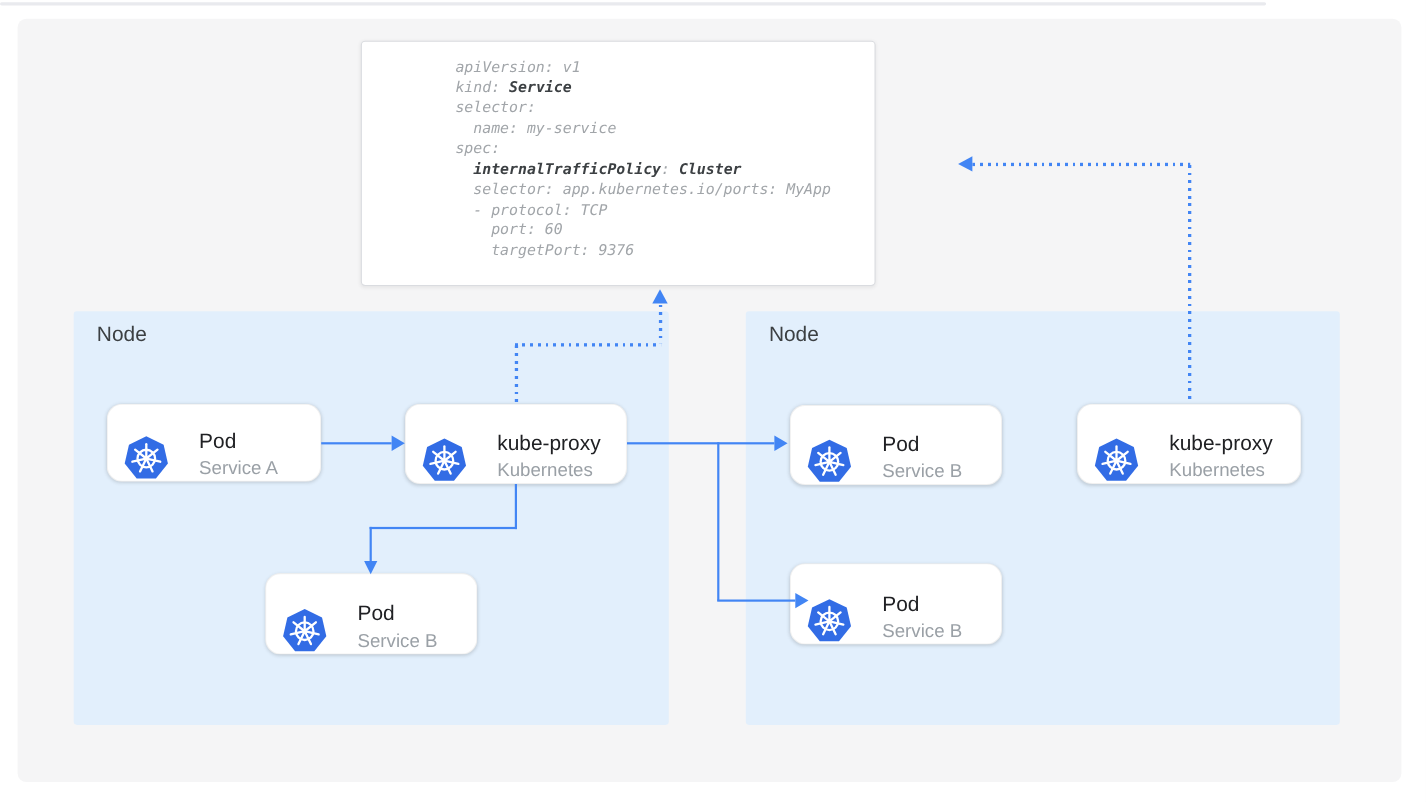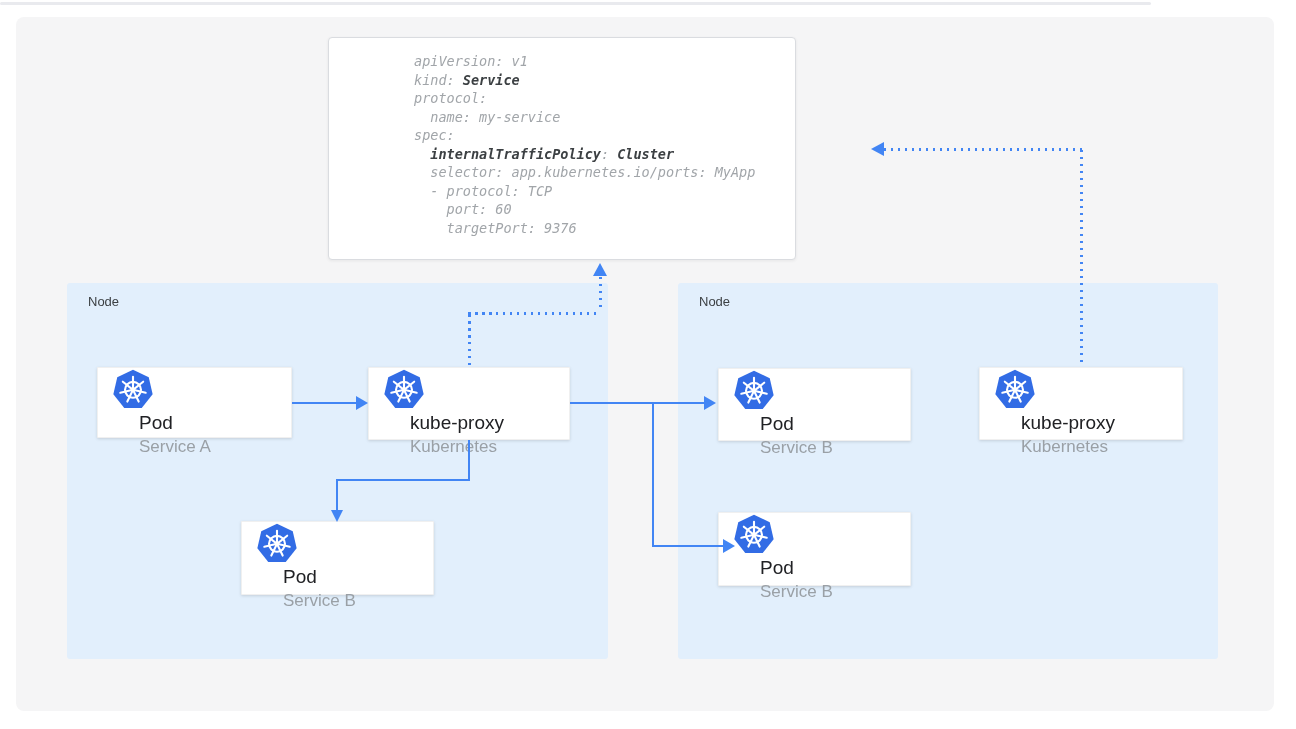--- a/index.html
+++ b/index.html
@@ -108,7 +108,7 @@
   <div class="yaml-box">
     <div class="yline"><span>apiVersion: v1</span></div>
     <div class="yline"><span>kind: </span><span class="yb">Service</span></div>
-    <div class="yline"><span>protocol:</span></div>
+    <div class="yline"><span>selector:</span></div>
     <div class="yline"><span>  name: my-service</span></div>
     <div class="yline"><span>spec:</span></div>
     <div class="yline"><span>  </span><span class="yb">internalTrafficPolicy</span><span>: </span><span class="yb">Cluster</span></div>

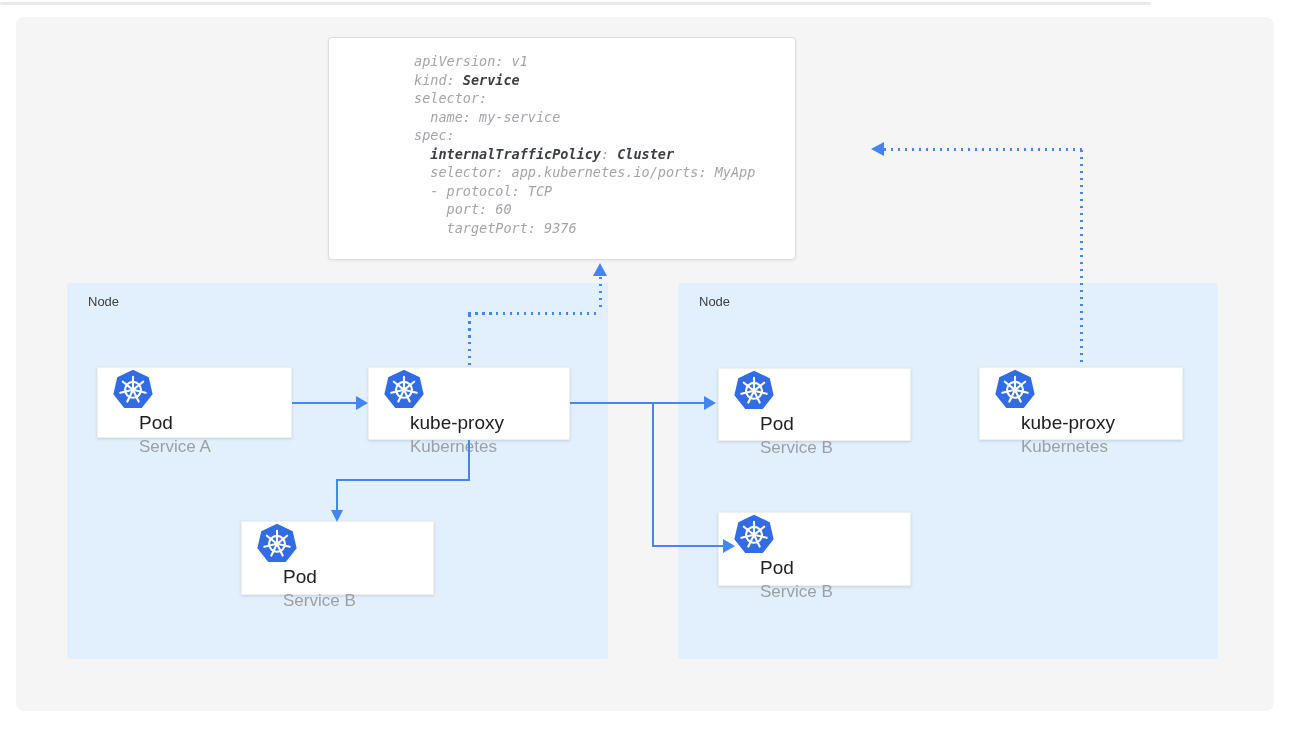--- a/index.html
+++ b/index.html
@@ -38,7 +38,7 @@
   .node-right { left:678px; top:283px; width:540px; height:376px; }
   .node-label {
     position:absolute; left:21px; top:11px;
-    font-size:13px; color:#3c4043;
+    font-size:19px; color:#3c4043;
   }
   
   .card {

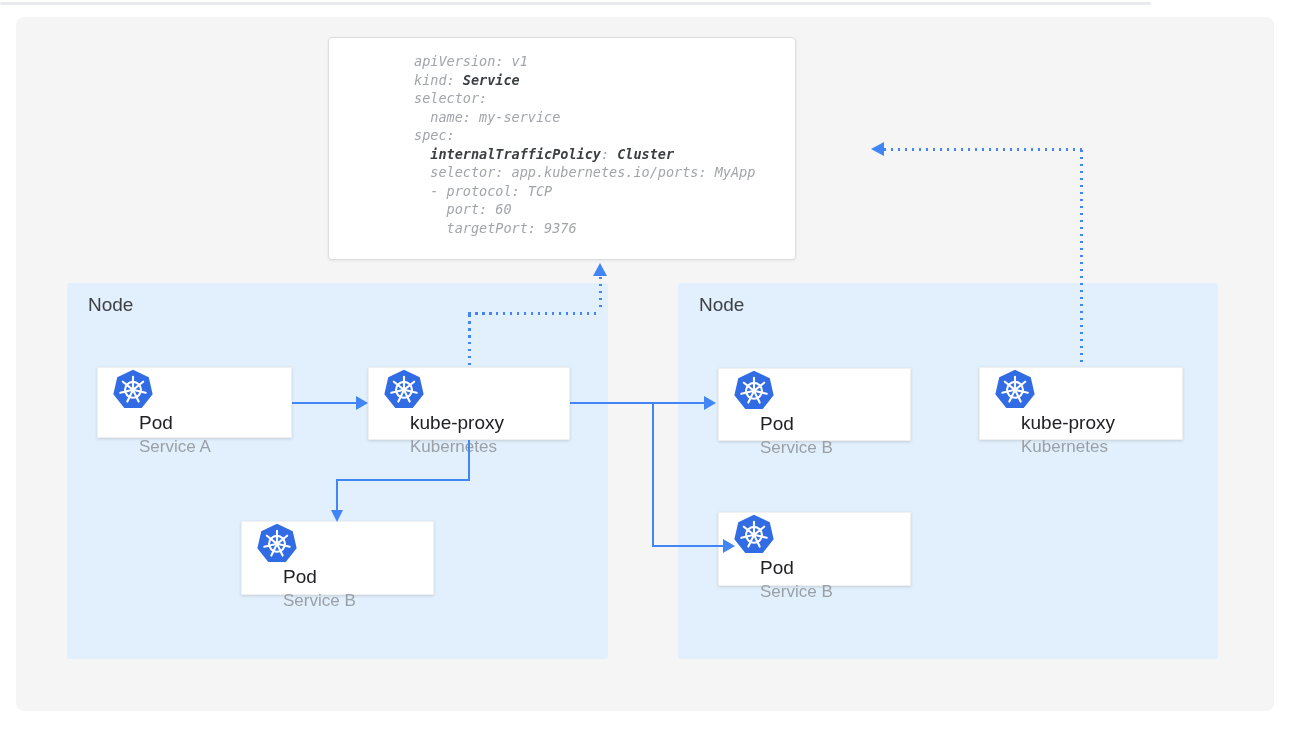--- a/index.html
+++ b/index.html
@@ -42,10 +42,10 @@
   }
   
   .card {
-    position:absolute; background:#ffffff; border-radius:1px;
+    position:absolute; background:#ffffff; border-radius:14px;
     border:1px solid rgba(0,0,0,.06);
     box-shadow:0 1px 3px rgba(60,64,67,.18);
-    display:flex; align-items:flex-start; padding-left:14px;flex-direction:column;
+    display:flex; align-items:flex-end; padding-left:14px;
   }
   .card-pod-a    { left:97px;  top:367px; width:195px; height:71px; }
   .card-kp-left  { left:368px; top:367px; width:202px; height:73px; }

